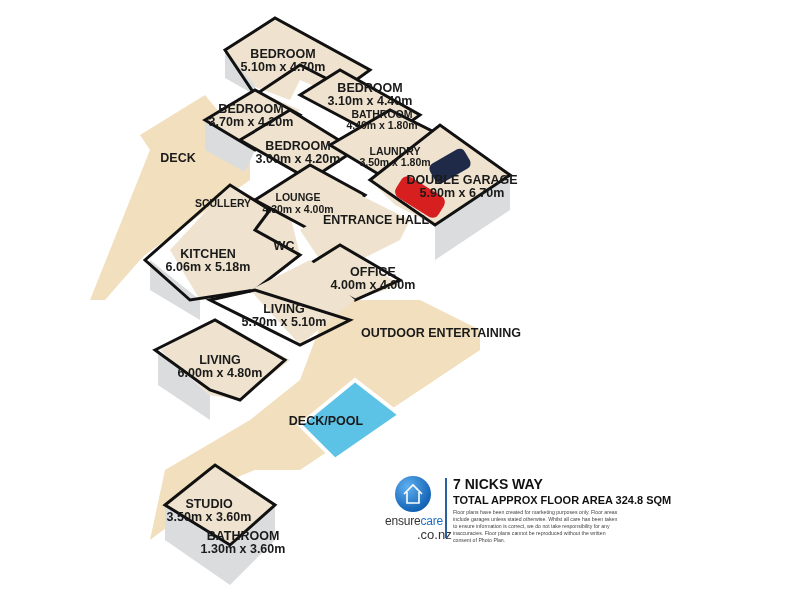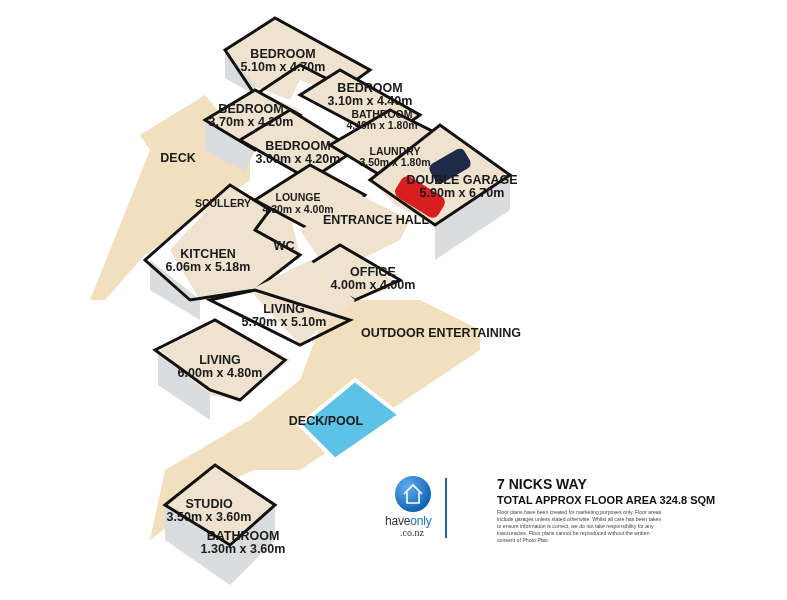--- a/index.html
+++ b/index.html
@@ -20,7 +20,7 @@
   .logo-word .blue { color: #1c6fc2; }
   .logo-tld { position: absolute; left: 15px; top: 51px; font-size: 10px; color: #333; font-family: Liberation Serif, serif; }
   .divider { position: absolute; left: 60px; top: 2px; width: 2px; height: 60px; background: #2a5fa0; }
-  .legend-text { position: absolute; left: 68px; top: 0; width: 165px; margin-left: 44px; }
+  .legend-text { position: absolute; left: 68px; top: 0; width: 165px; }
   .address { font-size: 14px; font-weight: bold; color: #111; margin: 0; line-height: 16px; }
   .area { font-size: 11px; font-weight: bold; color: #111; margin-top: 2px; white-space: nowrap; }
   .disclaimer { font-size: 5.2px; color: #444; line-height: 7px; margin-top: 3px; }

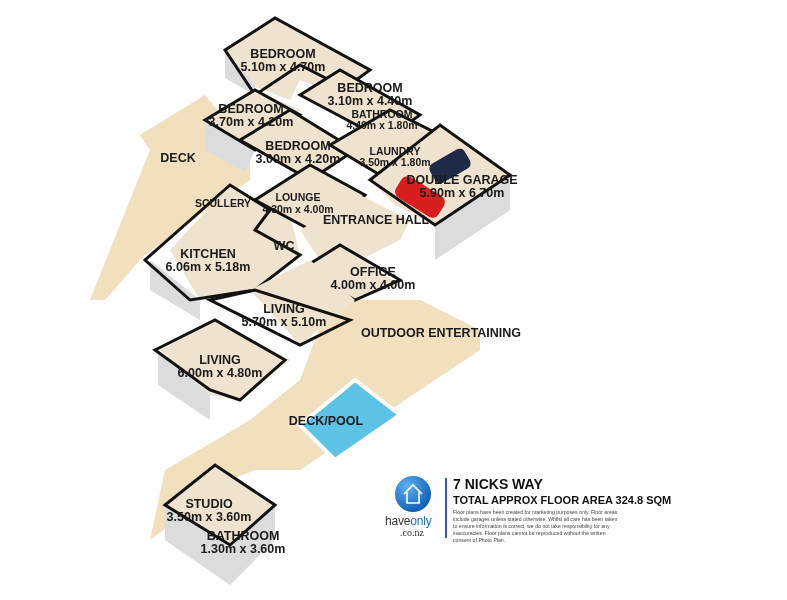--- a/index.html
+++ b/index.html
@@ -115,7 +115,7 @@
         <path d="M9 18 L18 9 L27 18 M12 16 V27 H24 V16" fill="none" stroke="#ffffff" stroke-width="1.6"></path>
       </svg>
     </div>
-    <div class="logo-word"><span>have</span><span class="blue">only</span></div>
+    <div class="logo-word"><span>ensure</span><span class="blue">only</span></div>
     <div class="logo-tld">.co.nz</div>
   </div>
   <div class="divider"></div>

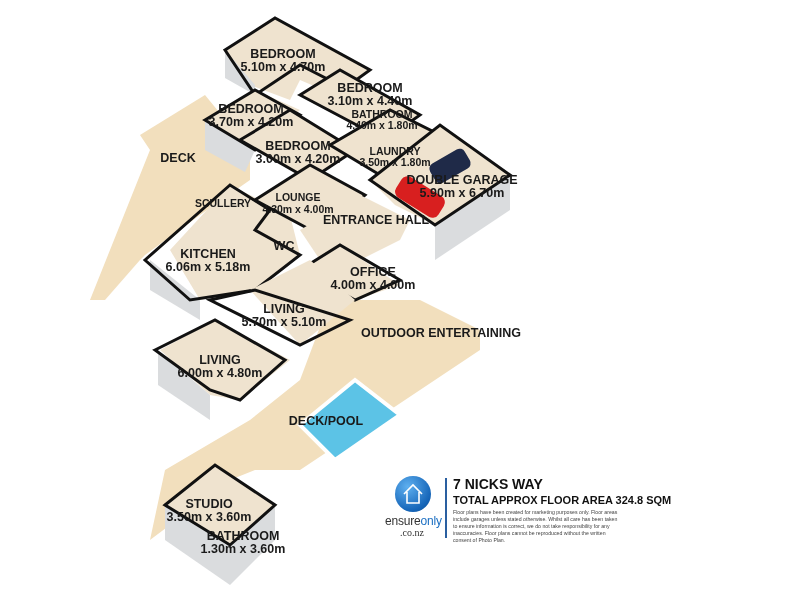--- a/index.html
+++ b/index.html
@@ -115,7 +115,7 @@
         <path d="M9 18 L18 9 L27 18 M12 16 V27 H24 V16" fill="none" stroke="#ffffff" stroke-width="1.6"></path>
       </svg>
     </div>
-    <div class="logo-word"><span>ensure</span><span class="blue">only</span></div>
+    <div class="logo-word"><span>ensure</span><span class="blue">care</span></div>
     <div class="logo-tld">.co.nz</div>
   </div>
   <div class="divider"></div>

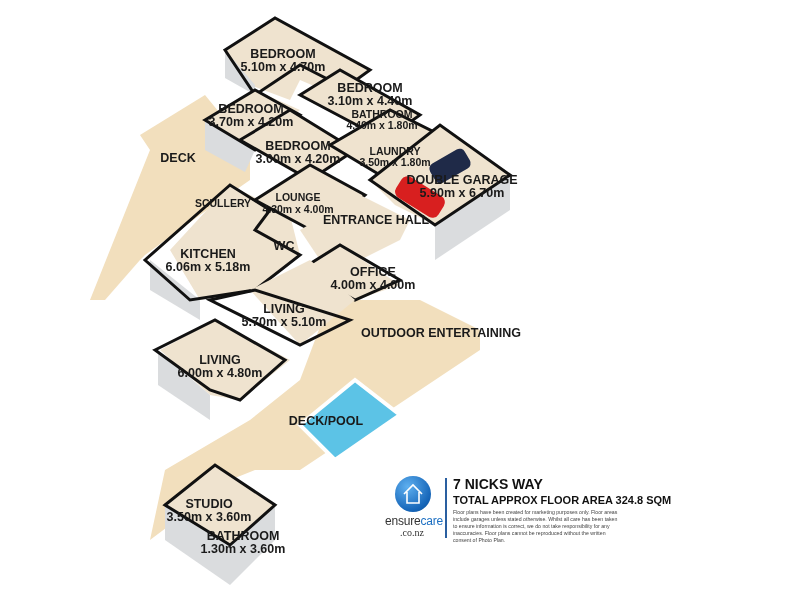--- a/index.html
+++ b/index.html
@@ -18,7 +18,7 @@
                  background: radial-gradient(circle at 35% 30%, #5fb0f0, #1565b8 70%, #0d4b8c); }
   .logo-word { position: absolute; left: 0; top: 38px; font-size: 12px; color: #333; letter-spacing: -0.2px; }
   .logo-word .blue { color: #1c6fc2; }
-  .logo-tld { position: absolute; left: 15px; top: 51px; font-size: 10px; color: #333; font-family: Liberation Serif, serif; }
+  .logo-tld { position: absolute; left: 32px; top: 51px; font-size: 13px; color: #333; }
   .divider { position: absolute; left: 60px; top: 2px; width: 2px; height: 60px; background: #2a5fa0; }
   .legend-text { position: absolute; left: 68px; top: 0; width: 165px; }
   .address { font-size: 14px; font-weight: bold; color: #111; margin: 0; line-height: 16px; }

